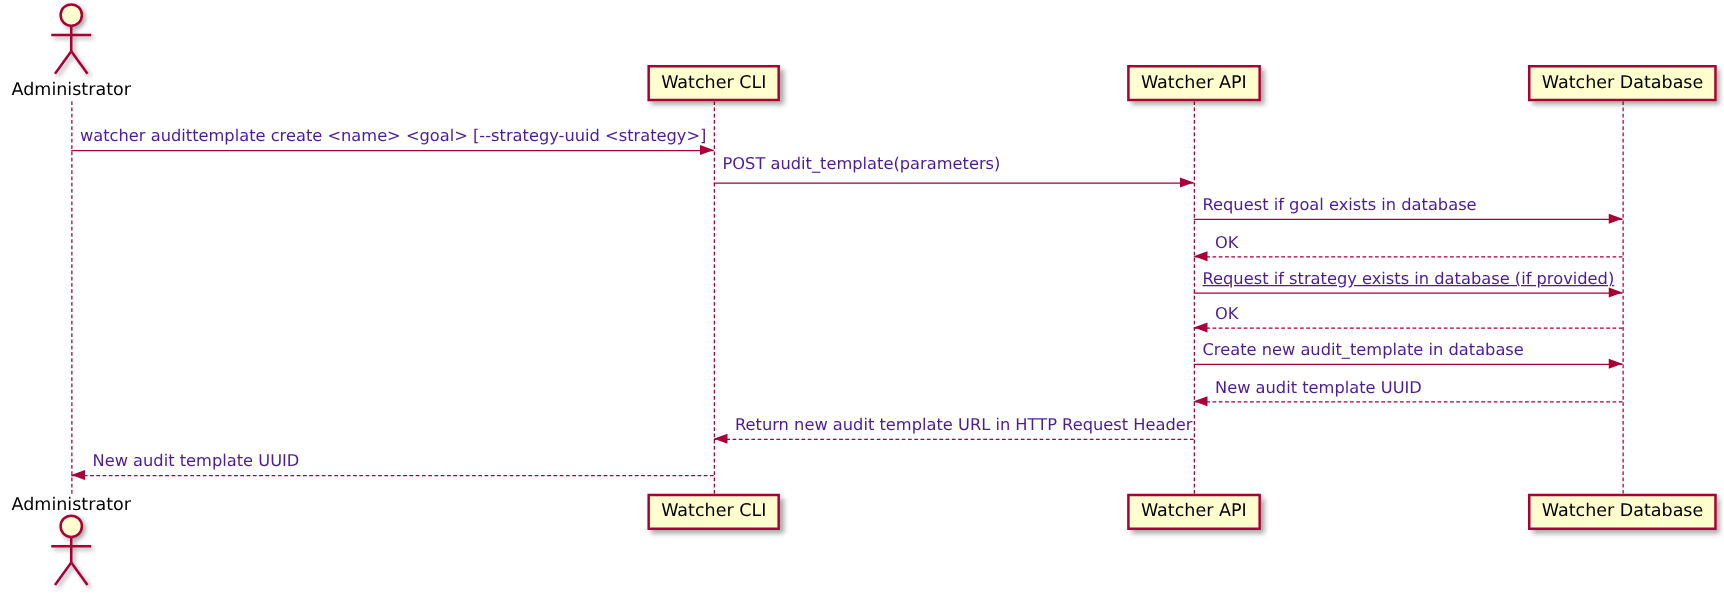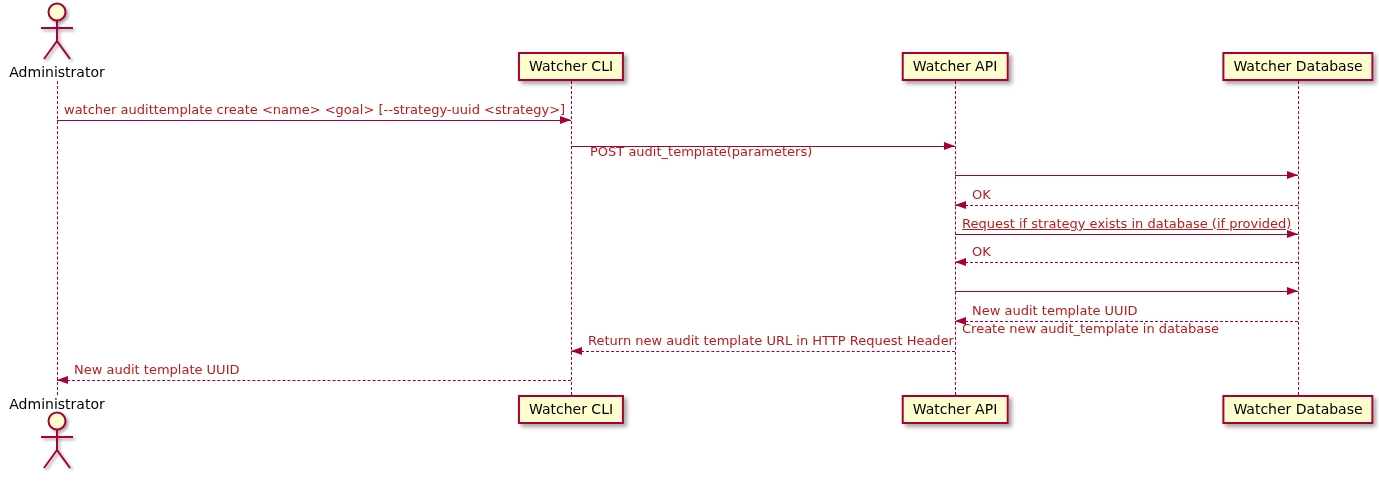--- a/index.html
+++ b/index.html
@@ -43,7 +43,7 @@
   .mlabel{
     position:absolute;
     font-size:13px;line-height:15px;
-    color:#b91c1c;white-space:nowrap;
+    color:#4c1d95;white-space:nowrap;
   }
   .ahead{position:absolute;width:0;height:0;}
   .ahead.right{

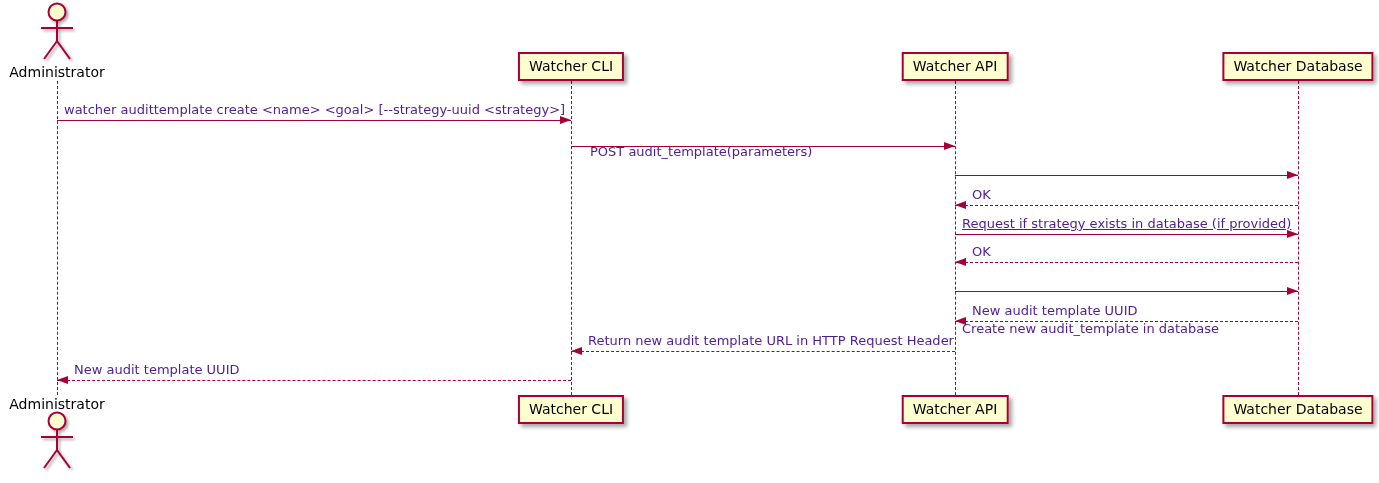--- a/index.html
+++ b/index.html
@@ -92,7 +92,7 @@
     <div class="mlabel" style="left: 64px; top: 102px;">watcher audittemplate create &lt;name&gt; &lt;goal&gt; [--strategy-uuid &lt;strategy&gt;]</div>
     <div class="mline solid" style="left: 571px; width: 384px; top: 146px; border-top-color: rgb(168, 0, 54);"></div>
     <div class="ahead right" style="left: 944px; top: 142px; border-left-color: rgb(168, 0, 54);"></div>
-    <div class="mlabel" style="left: 578px; top: 144px; margin-left: 12px;">POST audit_template(parameters)</div>
+    <div class="mlabel" style="left: 578px; top: 124px;">POST audit_template(parameters)</div>
     <div class="mline solid" style="left: 955px; width: 343px; top: 175px; border-top-color: rgb(168, 0, 54);"></div>
     <div class="ahead right" style="left: 1287px; top: 171px; border-left-color: rgb(168, 0, 54);"></div>
     <div class="mline dashed" style="left: 955px; width: 343px; top: 205px; border-top-color: rgb(168, 0, 54);"></div>

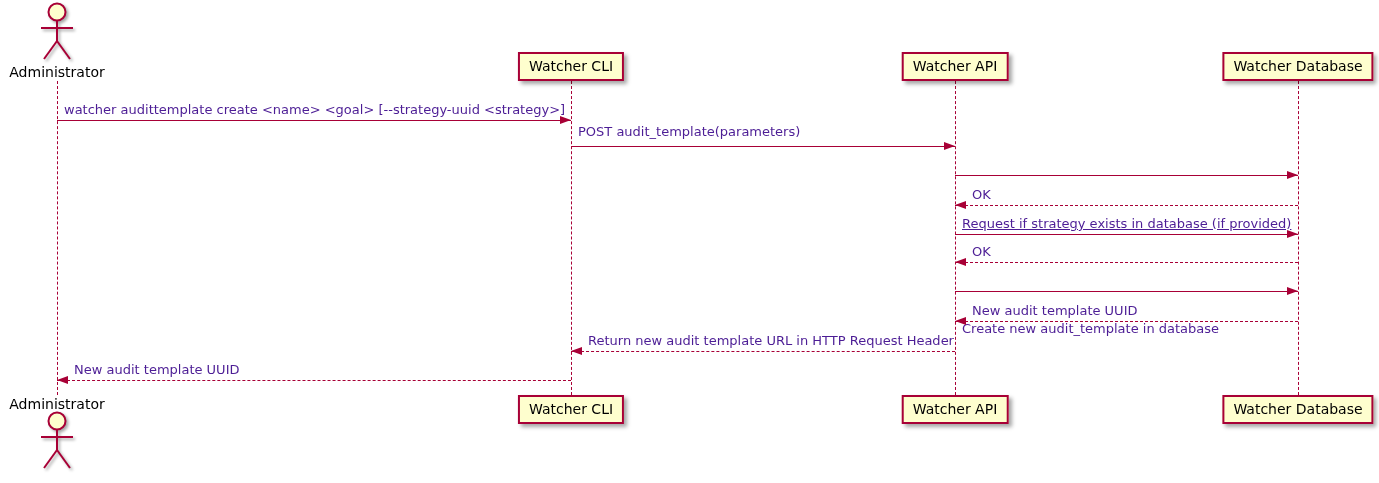--- a/index.html
+++ b/index.html
@@ -95,6 +95,7 @@
     <div class="mlabel" style="left: 578px; top: 124px;">POST audit_template(parameters)</div>
     <div class="mline solid" style="left: 955px; width: 343px; top: 175px; border-top-color: rgb(168, 0, 54);"></div>
     <div class="ahead right" style="left: 1287px; top: 171px; border-left-color: rgb(168, 0, 54);"></div>
+    <div class="mlabel" style="left: 962px; top: 157px;">Request if goal exists in database</div>
     <div class="mline dashed" style="left: 955px; width: 343px; top: 205px; border-top-color: rgb(168, 0, 54);"></div>
     <div class="ahead left" style="left: 955px; top: 201px; border-right-color: rgb(168, 0, 54);"></div>
     <div class="mlabel" style="left: 972px; top: 187px;">OK</div>

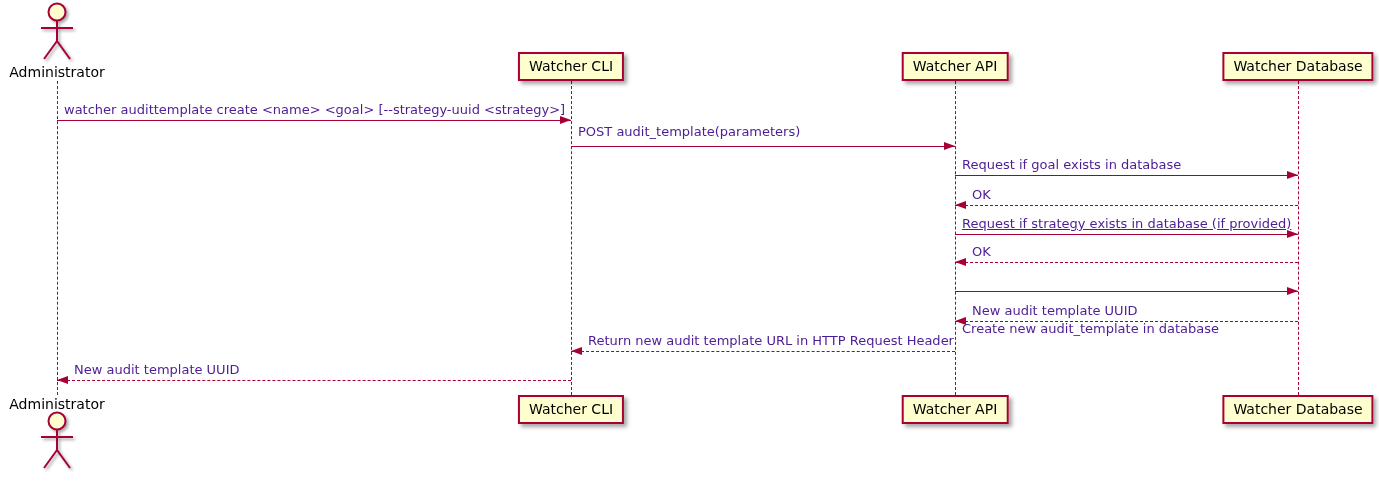--- a/index.html
+++ b/index.html
@@ -107,7 +107,7 @@
     <div class="mlabel" style="left: 972px; top: 244px;">OK</div>
     <div class="mline solid" style="left: 955px; width: 343px; top: 291px; border-top-color: rgb(168, 0, 54);"></div>
     <div class="ahead right" style="left: 1287px; top: 287px; border-left-color: rgb(168, 0, 54);"></div>
-    <div class="mlabel" style="left: 962px; top: 273px; margin-top: 48px;">Create new audit_template in database</div>
+    <div class="mlabel" style="left: 962px; top: 273px;">Create new audit_template in database</div>
     <div class="mline dashed" style="left: 955px; width: 343px; top: 321px; border-top-color: rgb(168, 0, 54);"></div>
     <div class="ahead left" style="left: 955px; top: 317px; border-right-color: rgb(168, 0, 54);"></div>
     <div class="mlabel" style="left: 972px; top: 303px;">New audit template UUID</div>

